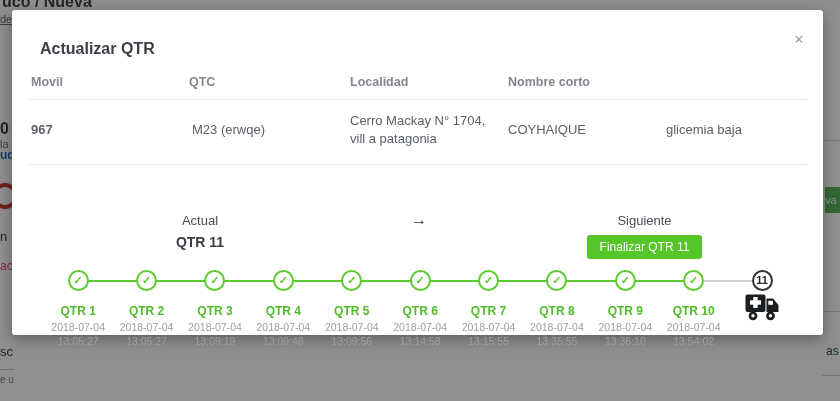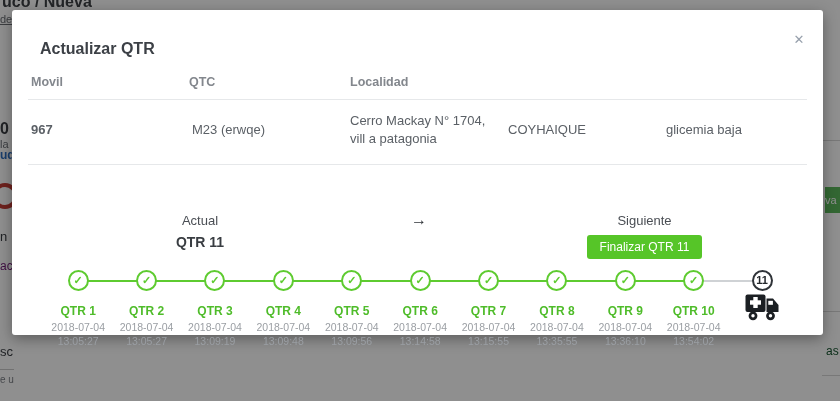--- a/index.html
+++ b/index.html
@@ -111,6 +111,7 @@
       <div class="cell c1">Movil</div>
       <div class="cell c0">QTC</div>
       <div class="cell c3">Localidad</div>
+      <div class="cell c4">Nombre corto</div>
     </div>
     <div class="tbl-row tbl-body">
       <div class="cell c0 cell-qtc">967</div>

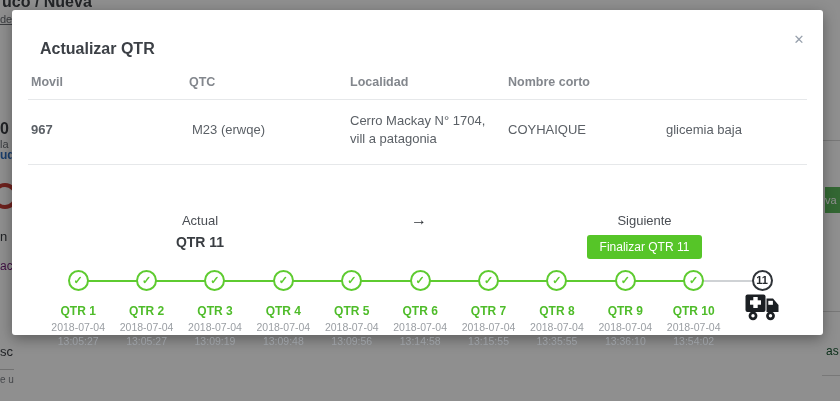--- a/index.html
+++ b/index.html
@@ -17,7 +17,7 @@
   .bg-red-circle { position:absolute; left:-8px; top:183px; width:26px; height:26px;
                    border:4px solid #c23b35; border-radius:50%; background:transparent; }
   .bg-n   { left:0; top:229px; font-size:13px; color:#3a3d42; }
-  .bg-ac  { left:0; top:259px; font-size:12px; color:#701a75; }
+  .bg-ac  { left:0; top:259px; font-size:12px; color:#ec4899; }
   .bg-sc  { left:0; top:344px; font-size:13px; color:#3a3d42; }
   .bg-line-left { position:absolute; left:0; top:369px; width:14px; height:1px; background:#c9c9c9; }
   .bg-eu  { left:0; top:374px; font-size:10px; color:#7d8187; }

